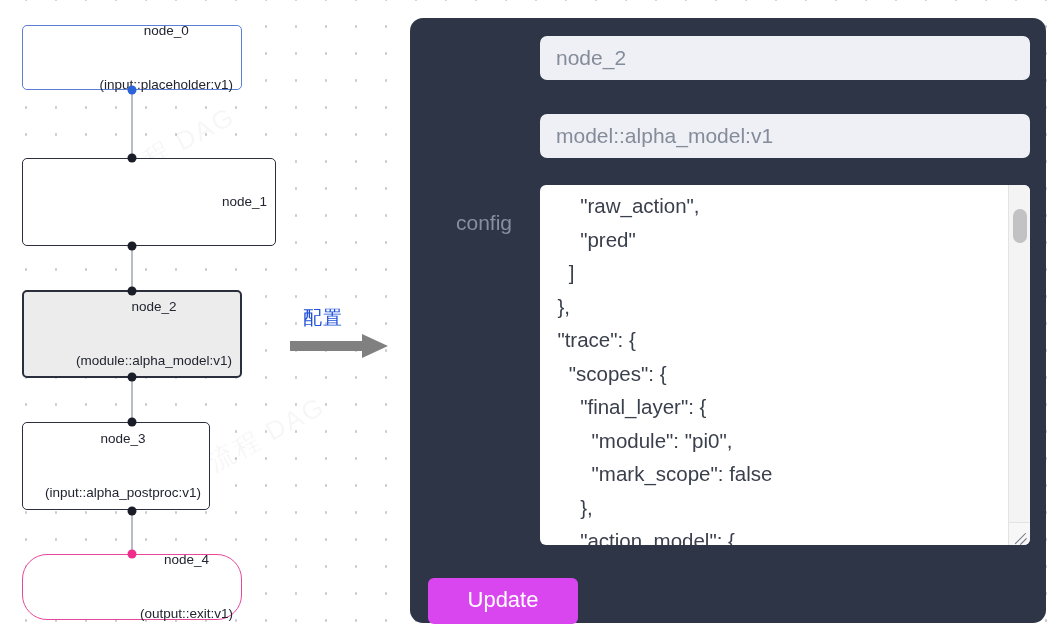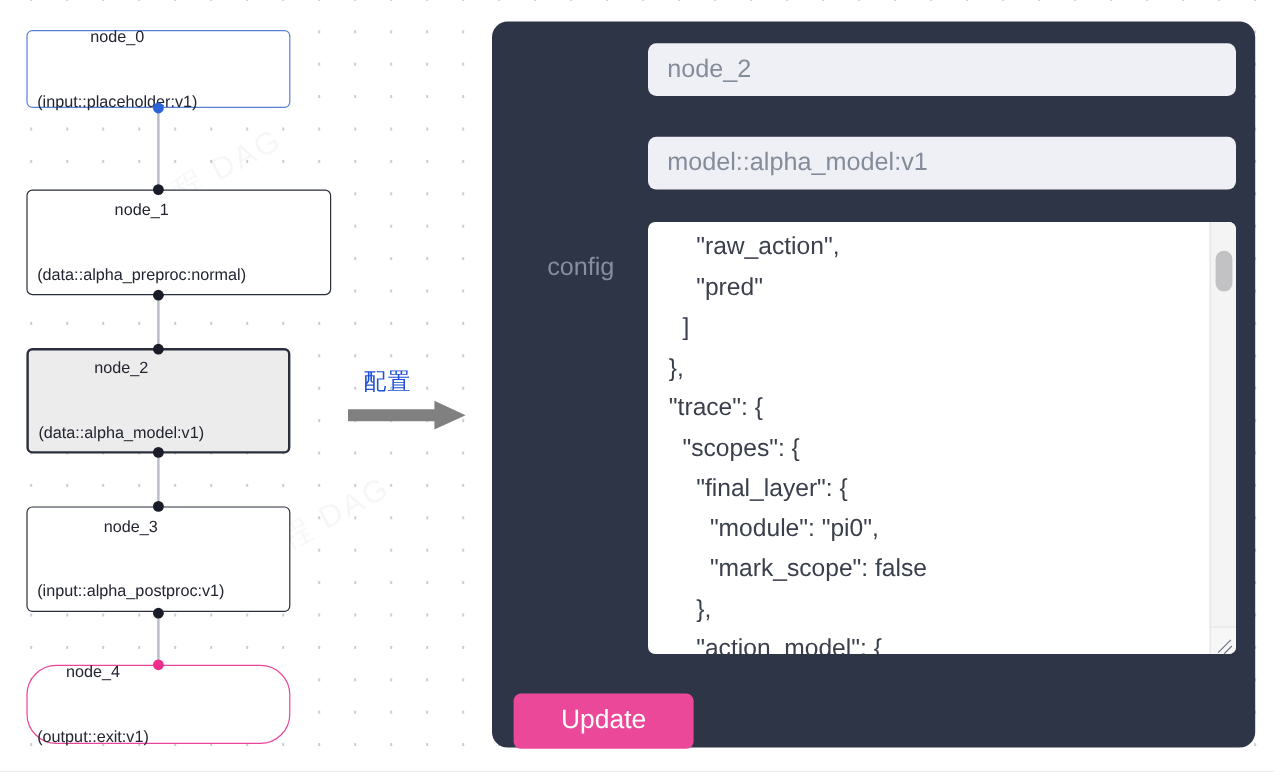--- a/index.html
+++ b/index.html
@@ -51,7 +51,7 @@
     box-sizing: border-box;
     display: flex;
     align-items: center;
-    justify-content: flex-start;
+    justify-content: flex-end;
     text-align: center;
     border-radius: 5px;
     background: #ffffff;

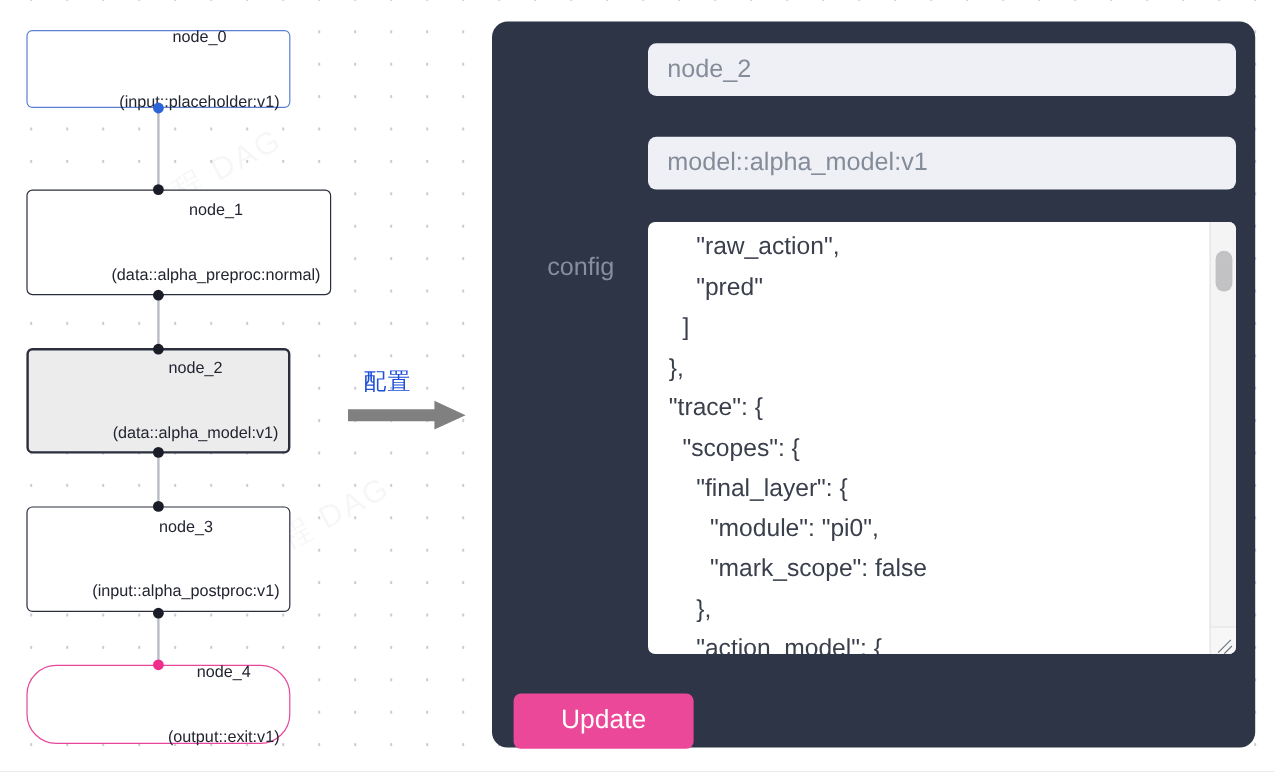--- a/index.html
+++ b/index.html
@@ -238,7 +238,6 @@
   <div class="node t-plain" style="left:22px; top:158px; width:254px; height:88px;">
     <div>
       <span class="node-title">node_1</span>
-      <span class="node-title">(data::alpha_preproc:normal)</span>
     </div>
   </div>
   <div class="port" style="left:132px; top:158px;"></div>

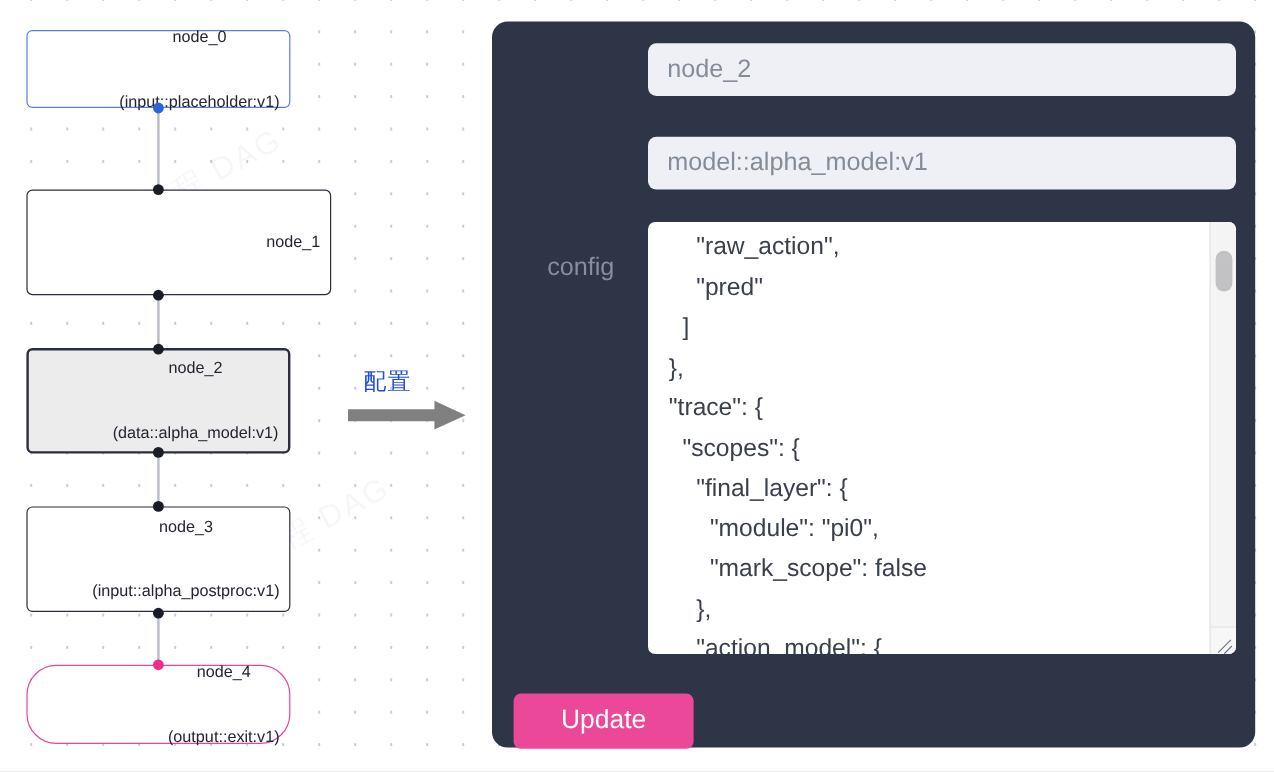--- a/index.html
+++ b/index.html
@@ -246,7 +246,7 @@
   <div class="node t-selected" style="left:22px; top:290px; width:220px; height:88px;">
     <div>
       <span class="node-title">node_2</span>
-      <span class="node-title">(data::alpha_model:v1)</span>
+      <span class="node-title">(module::alpha_model:v1)</span>
     </div>
   </div>
   <div class="port" style="left:132px; top:291px;"></div>

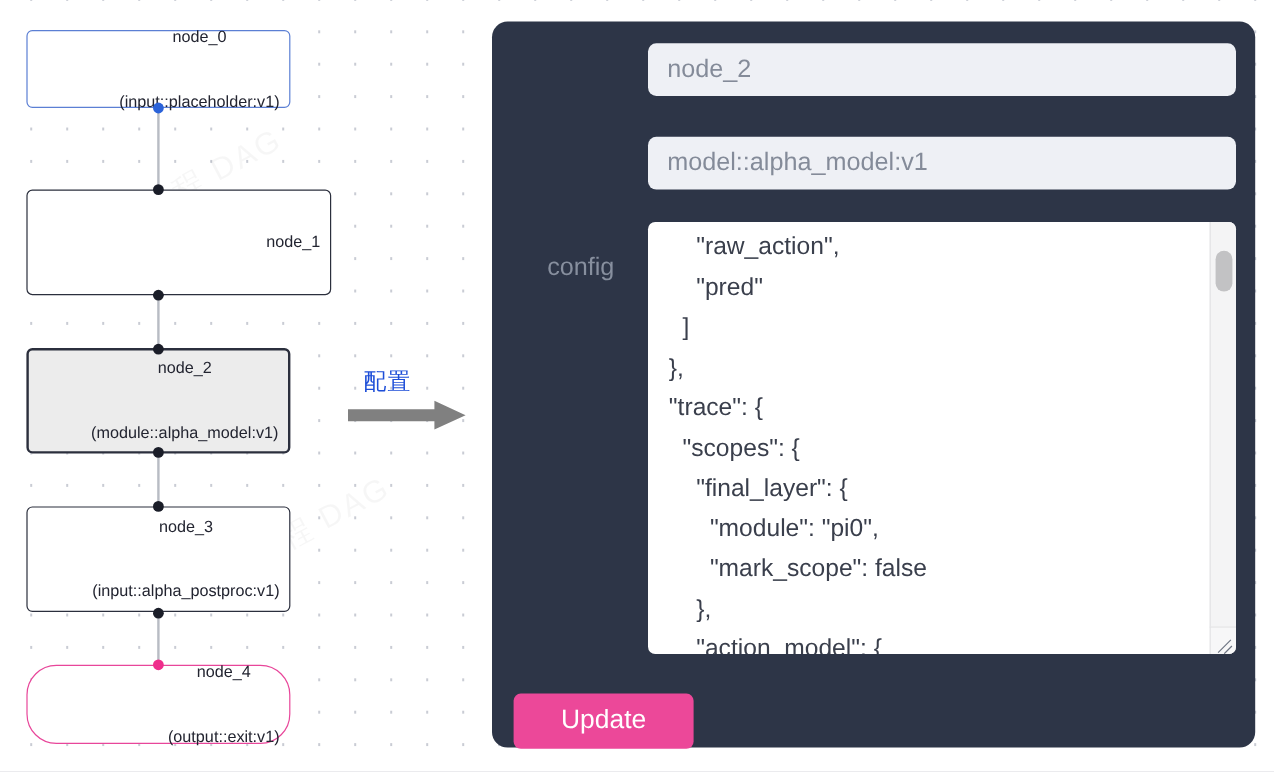--- a/index.html
+++ b/index.html
@@ -252,7 +252,7 @@
   <div class="port" style="left:132px; top:291px;"></div>
   <div class="port" style="left:132px; top:377px;"></div>
 
-  <div class="node t-plain" style="left:22px; top:422px; width:220px; height:88px;">
+  <div class="node t-plain" style="left:22px; top:422px; width:188px; height:88px;">
     <div>
       <span class="node-title">node_3</span>
       <span class="node-title">(input::alpha_postproc:v1)</span>

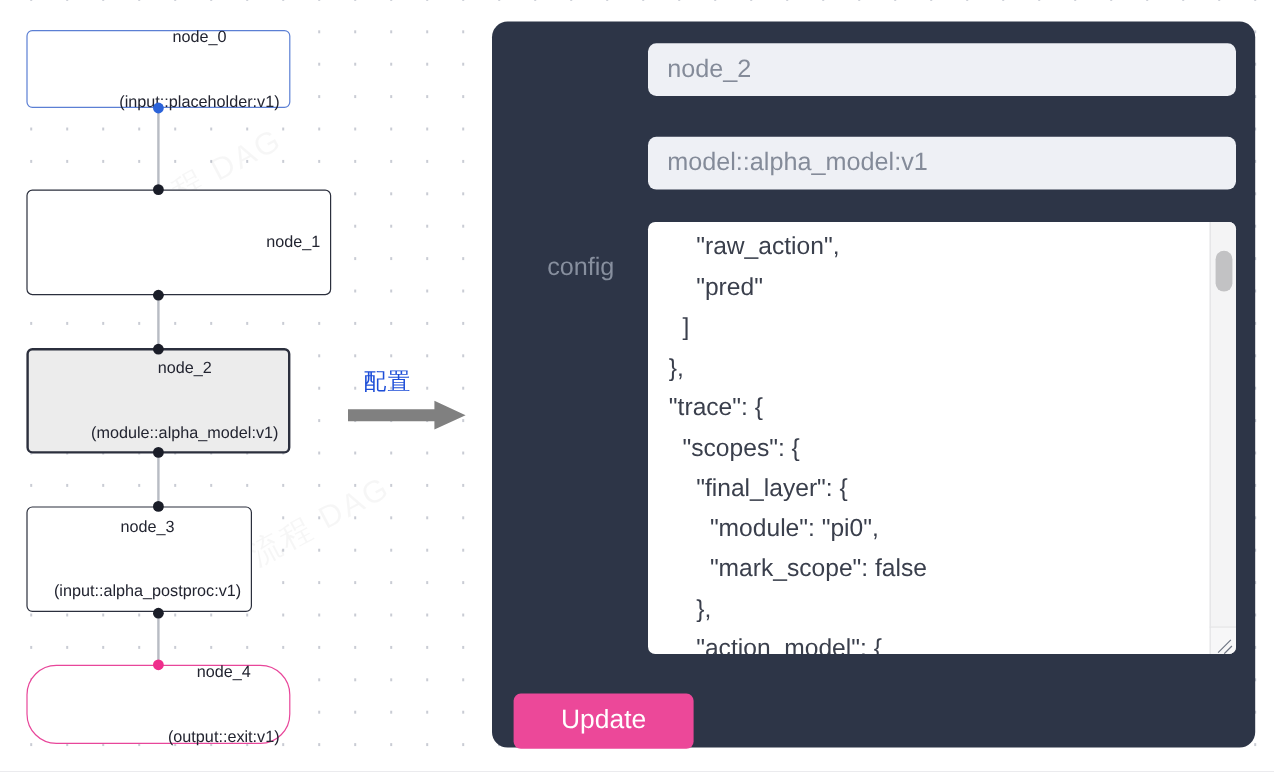--- a/index.html
+++ b/index.html
@@ -193,7 +193,7 @@
     position: absolute;
     left: 428px; top: 578px;
     width: 150px; height: 46px;
-    background: #ec4899;
+    background: #d946ef;
     border: none;
     border-radius: 6px;
     color: #ffffff;

